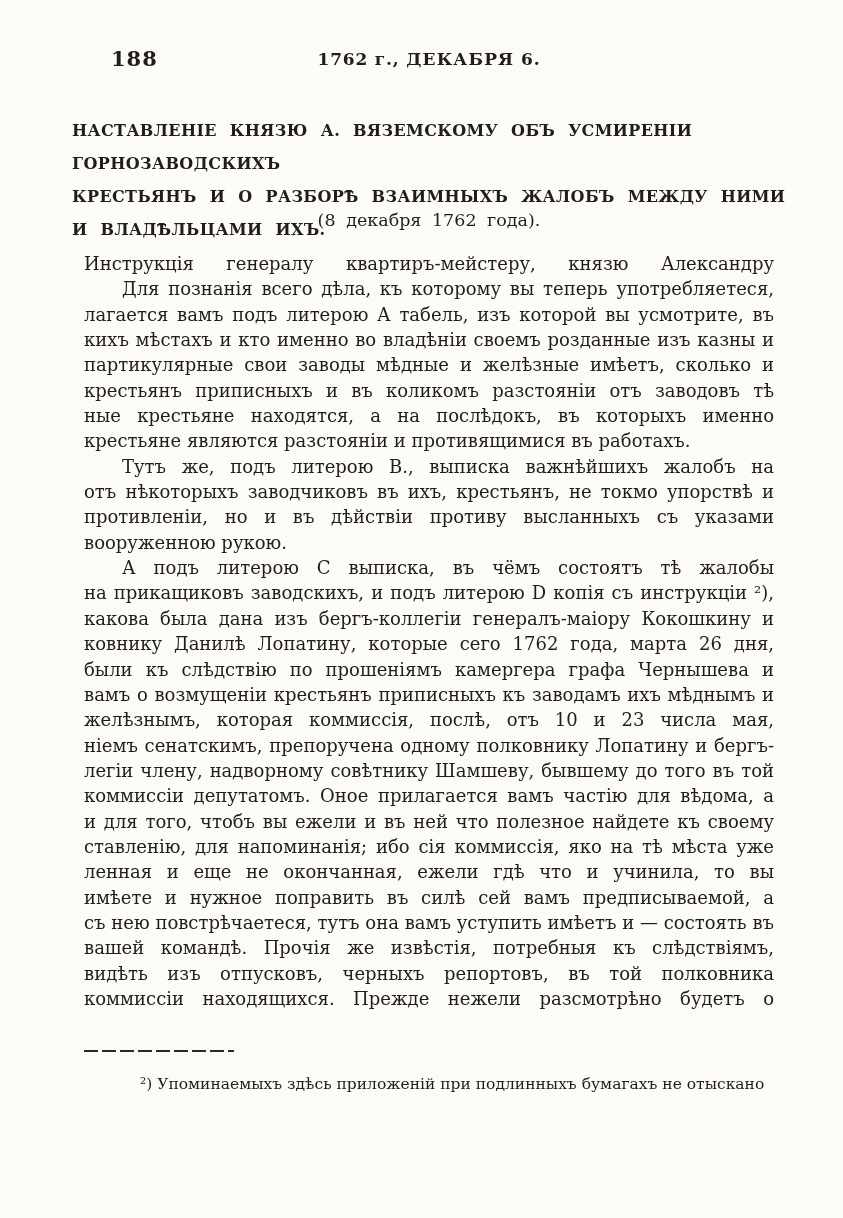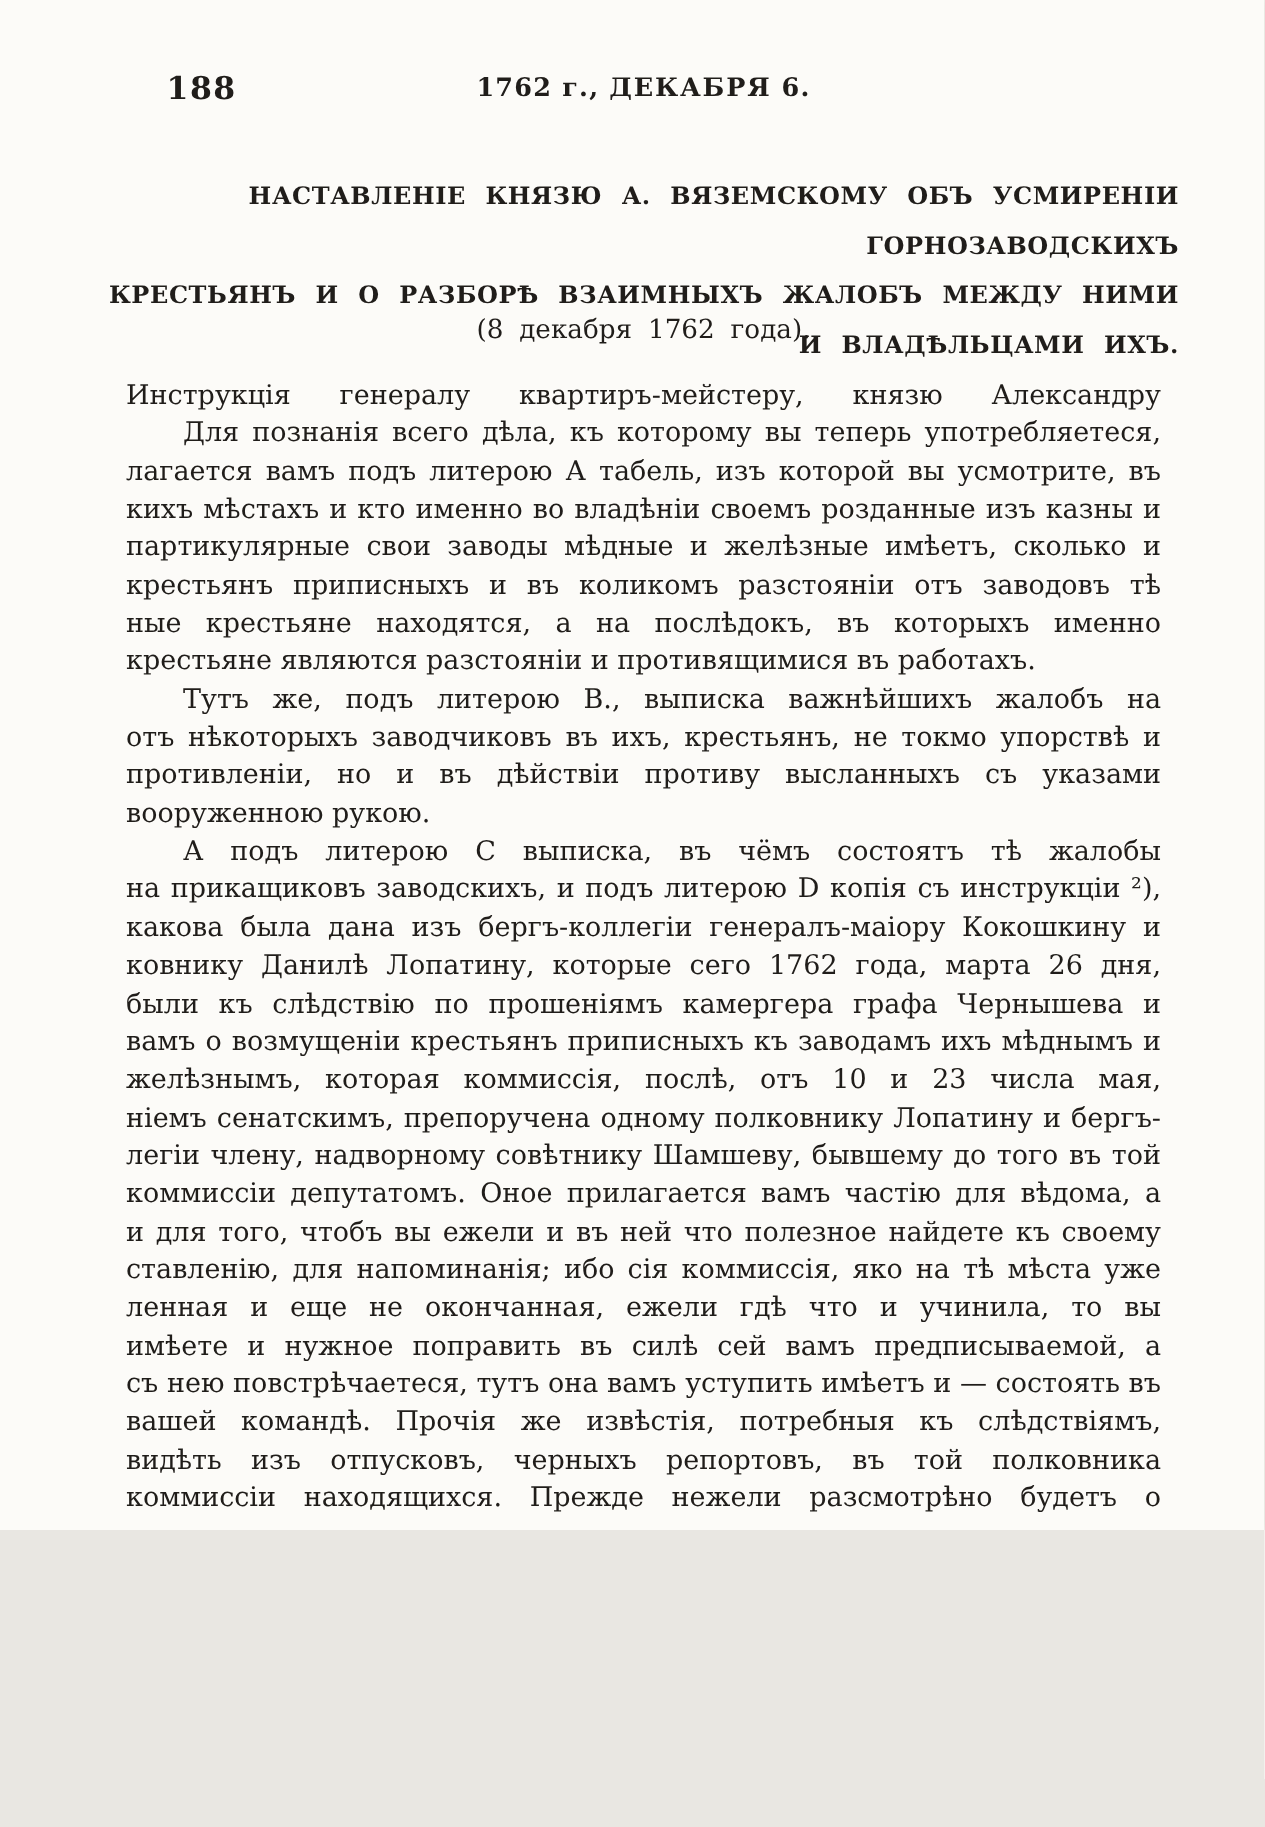--- a/index.html
+++ b/index.html
@@ -10,7 +10,7 @@
   .page {
     position: relative;
     width: 843px;
-    height: 1020px;
+    height: 1218px;
     background: #fcfbf8;
     color: #201d1a;
     font-family: "DejaVu Serif", "Liberation Serif", serif;

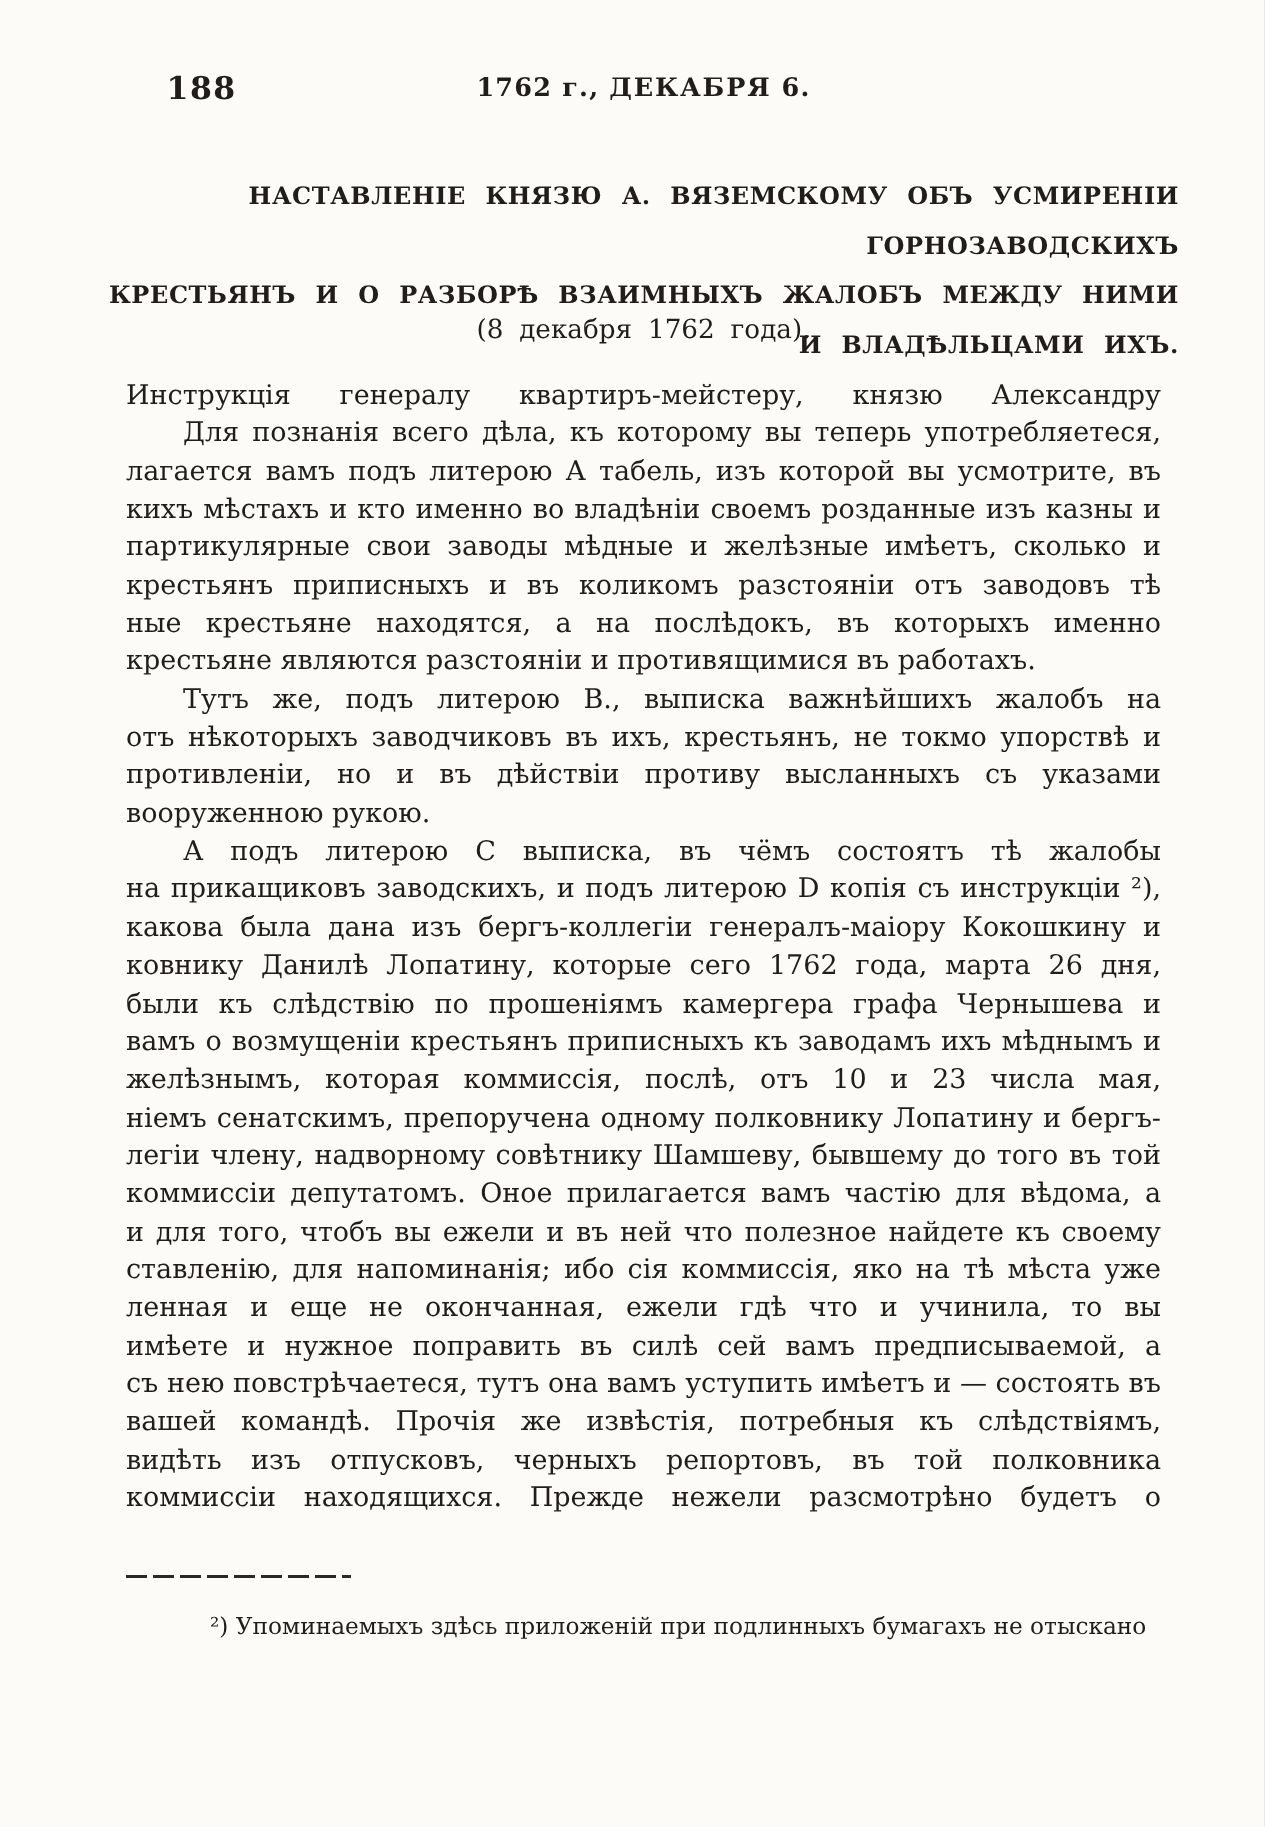--- a/index.html
+++ b/index.html
@@ -49,7 +49,7 @@
     left: 72px;
     top: 114px;
     width: 714px;
-    text-align: right;
+    text-align: left;
     font-weight: bold;
     font-size: 16px;
     line-height: 33px;

